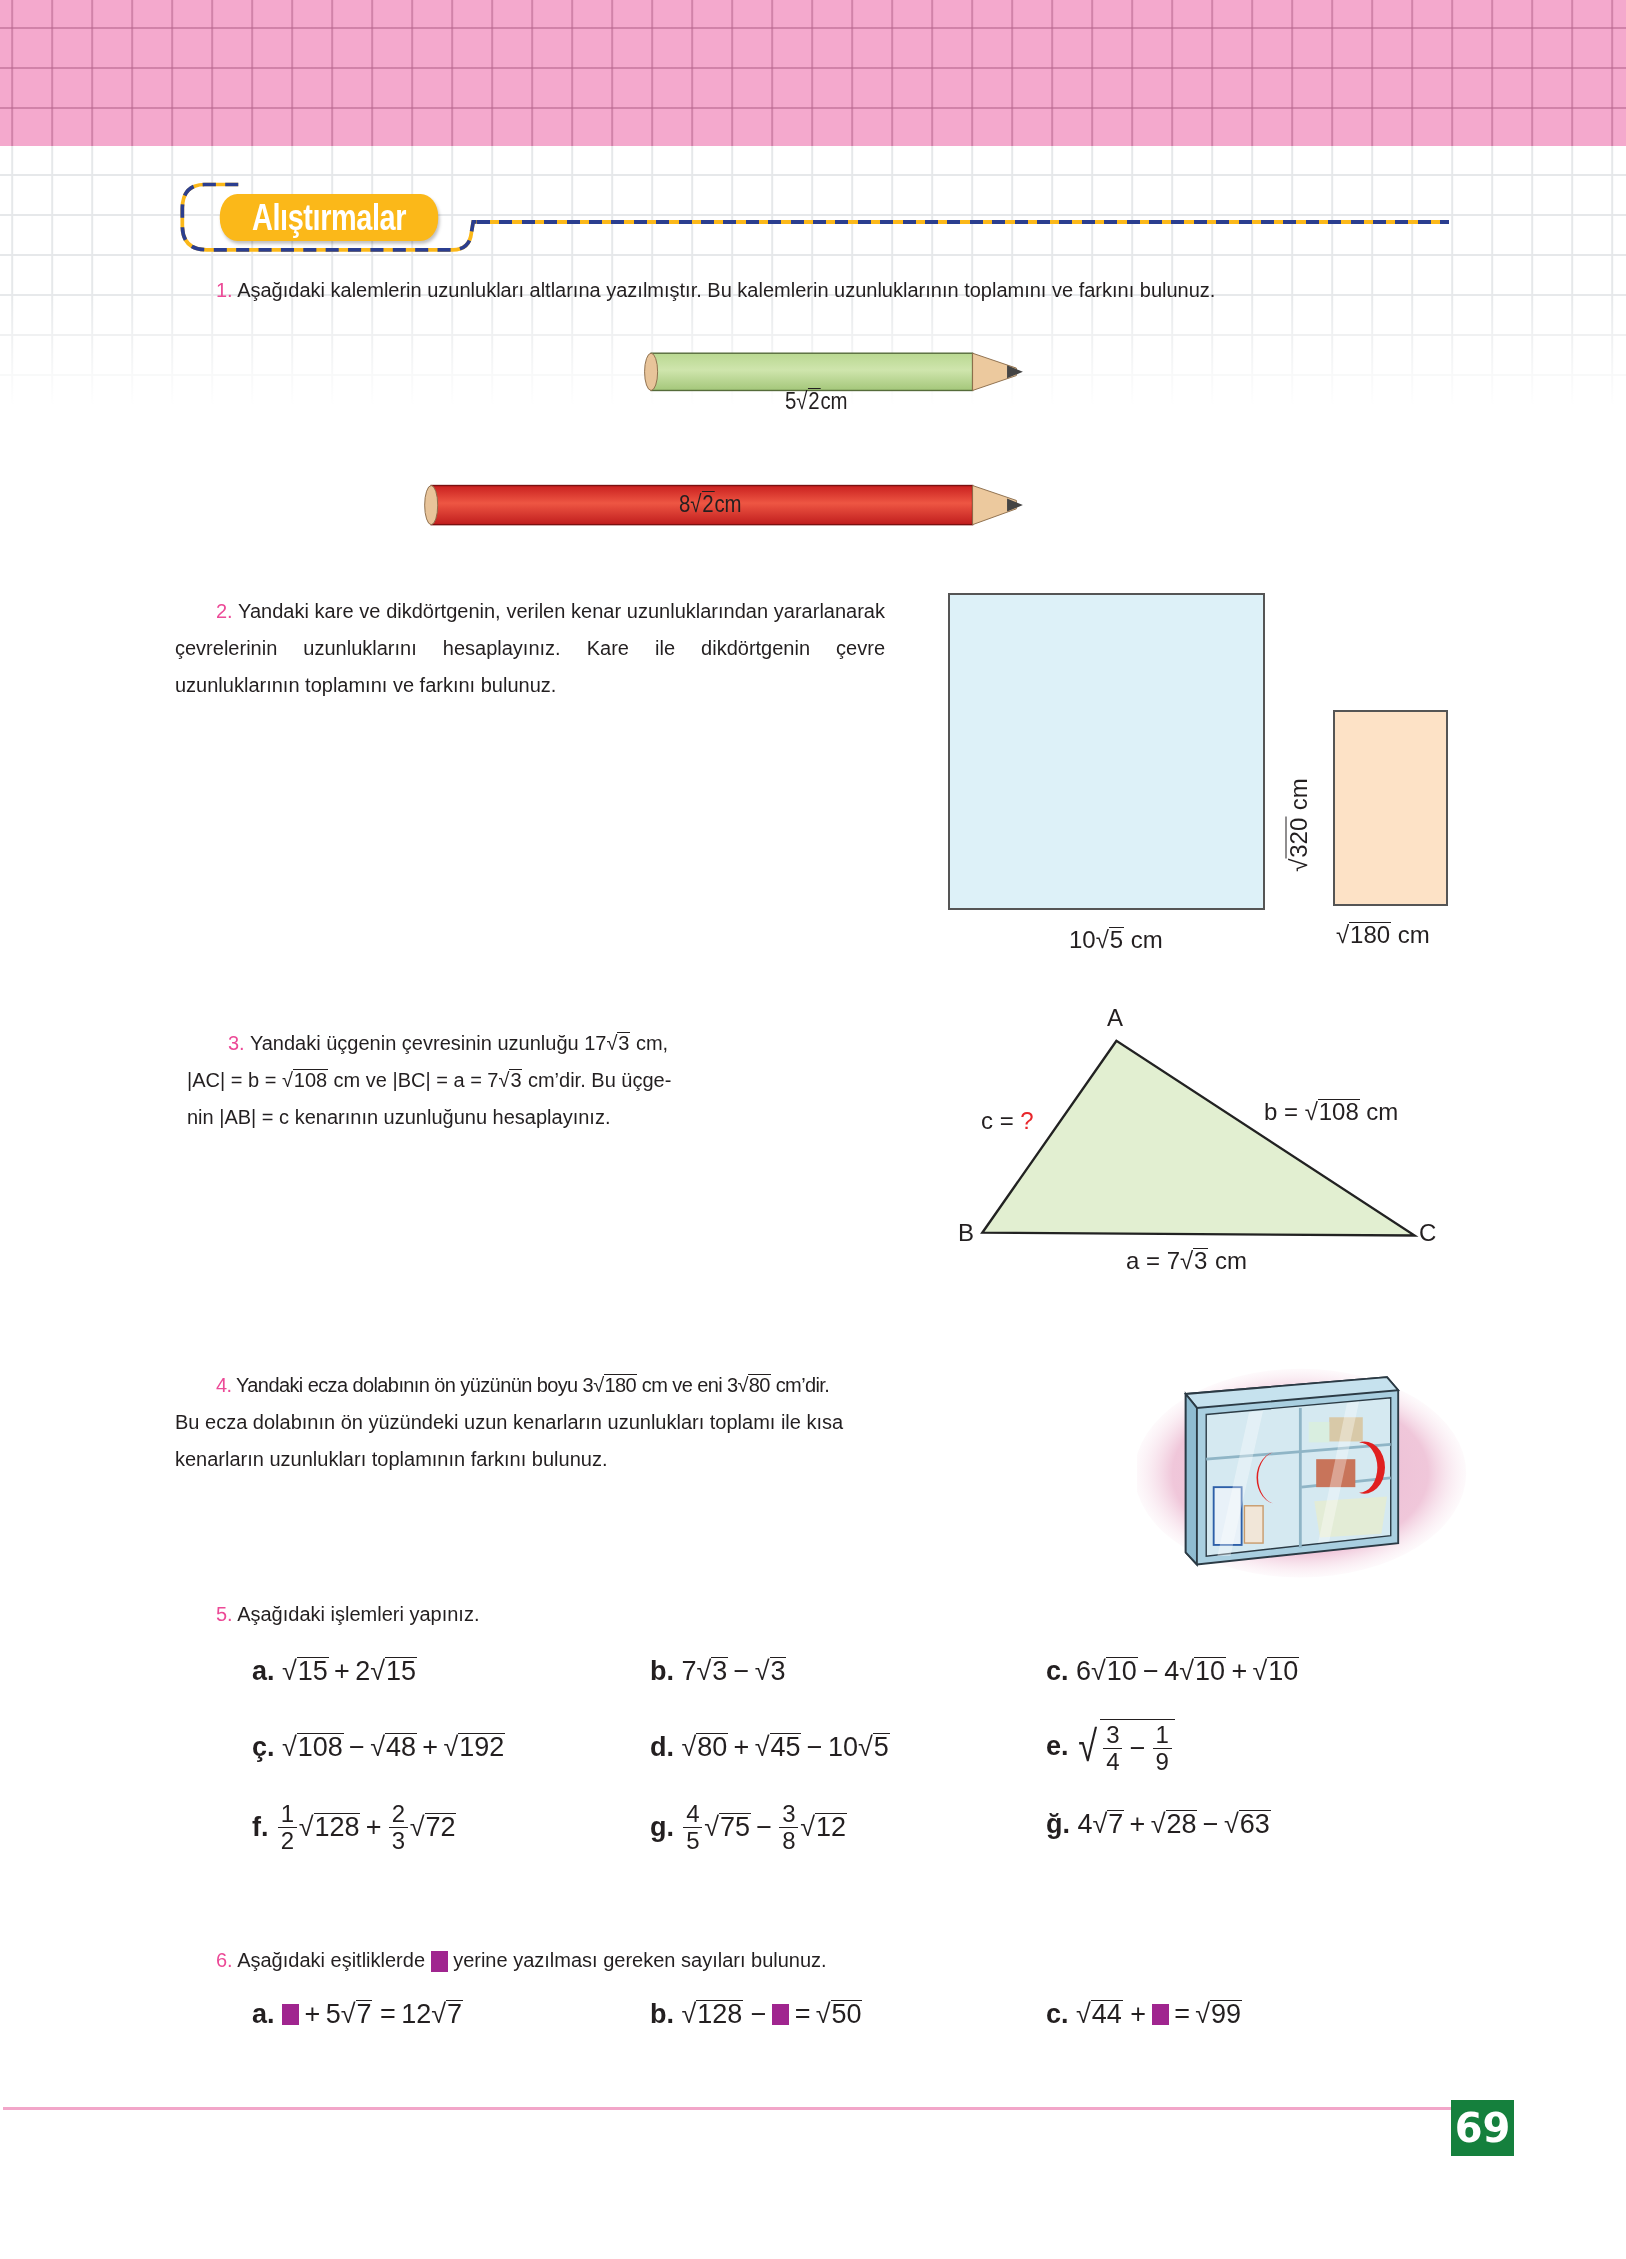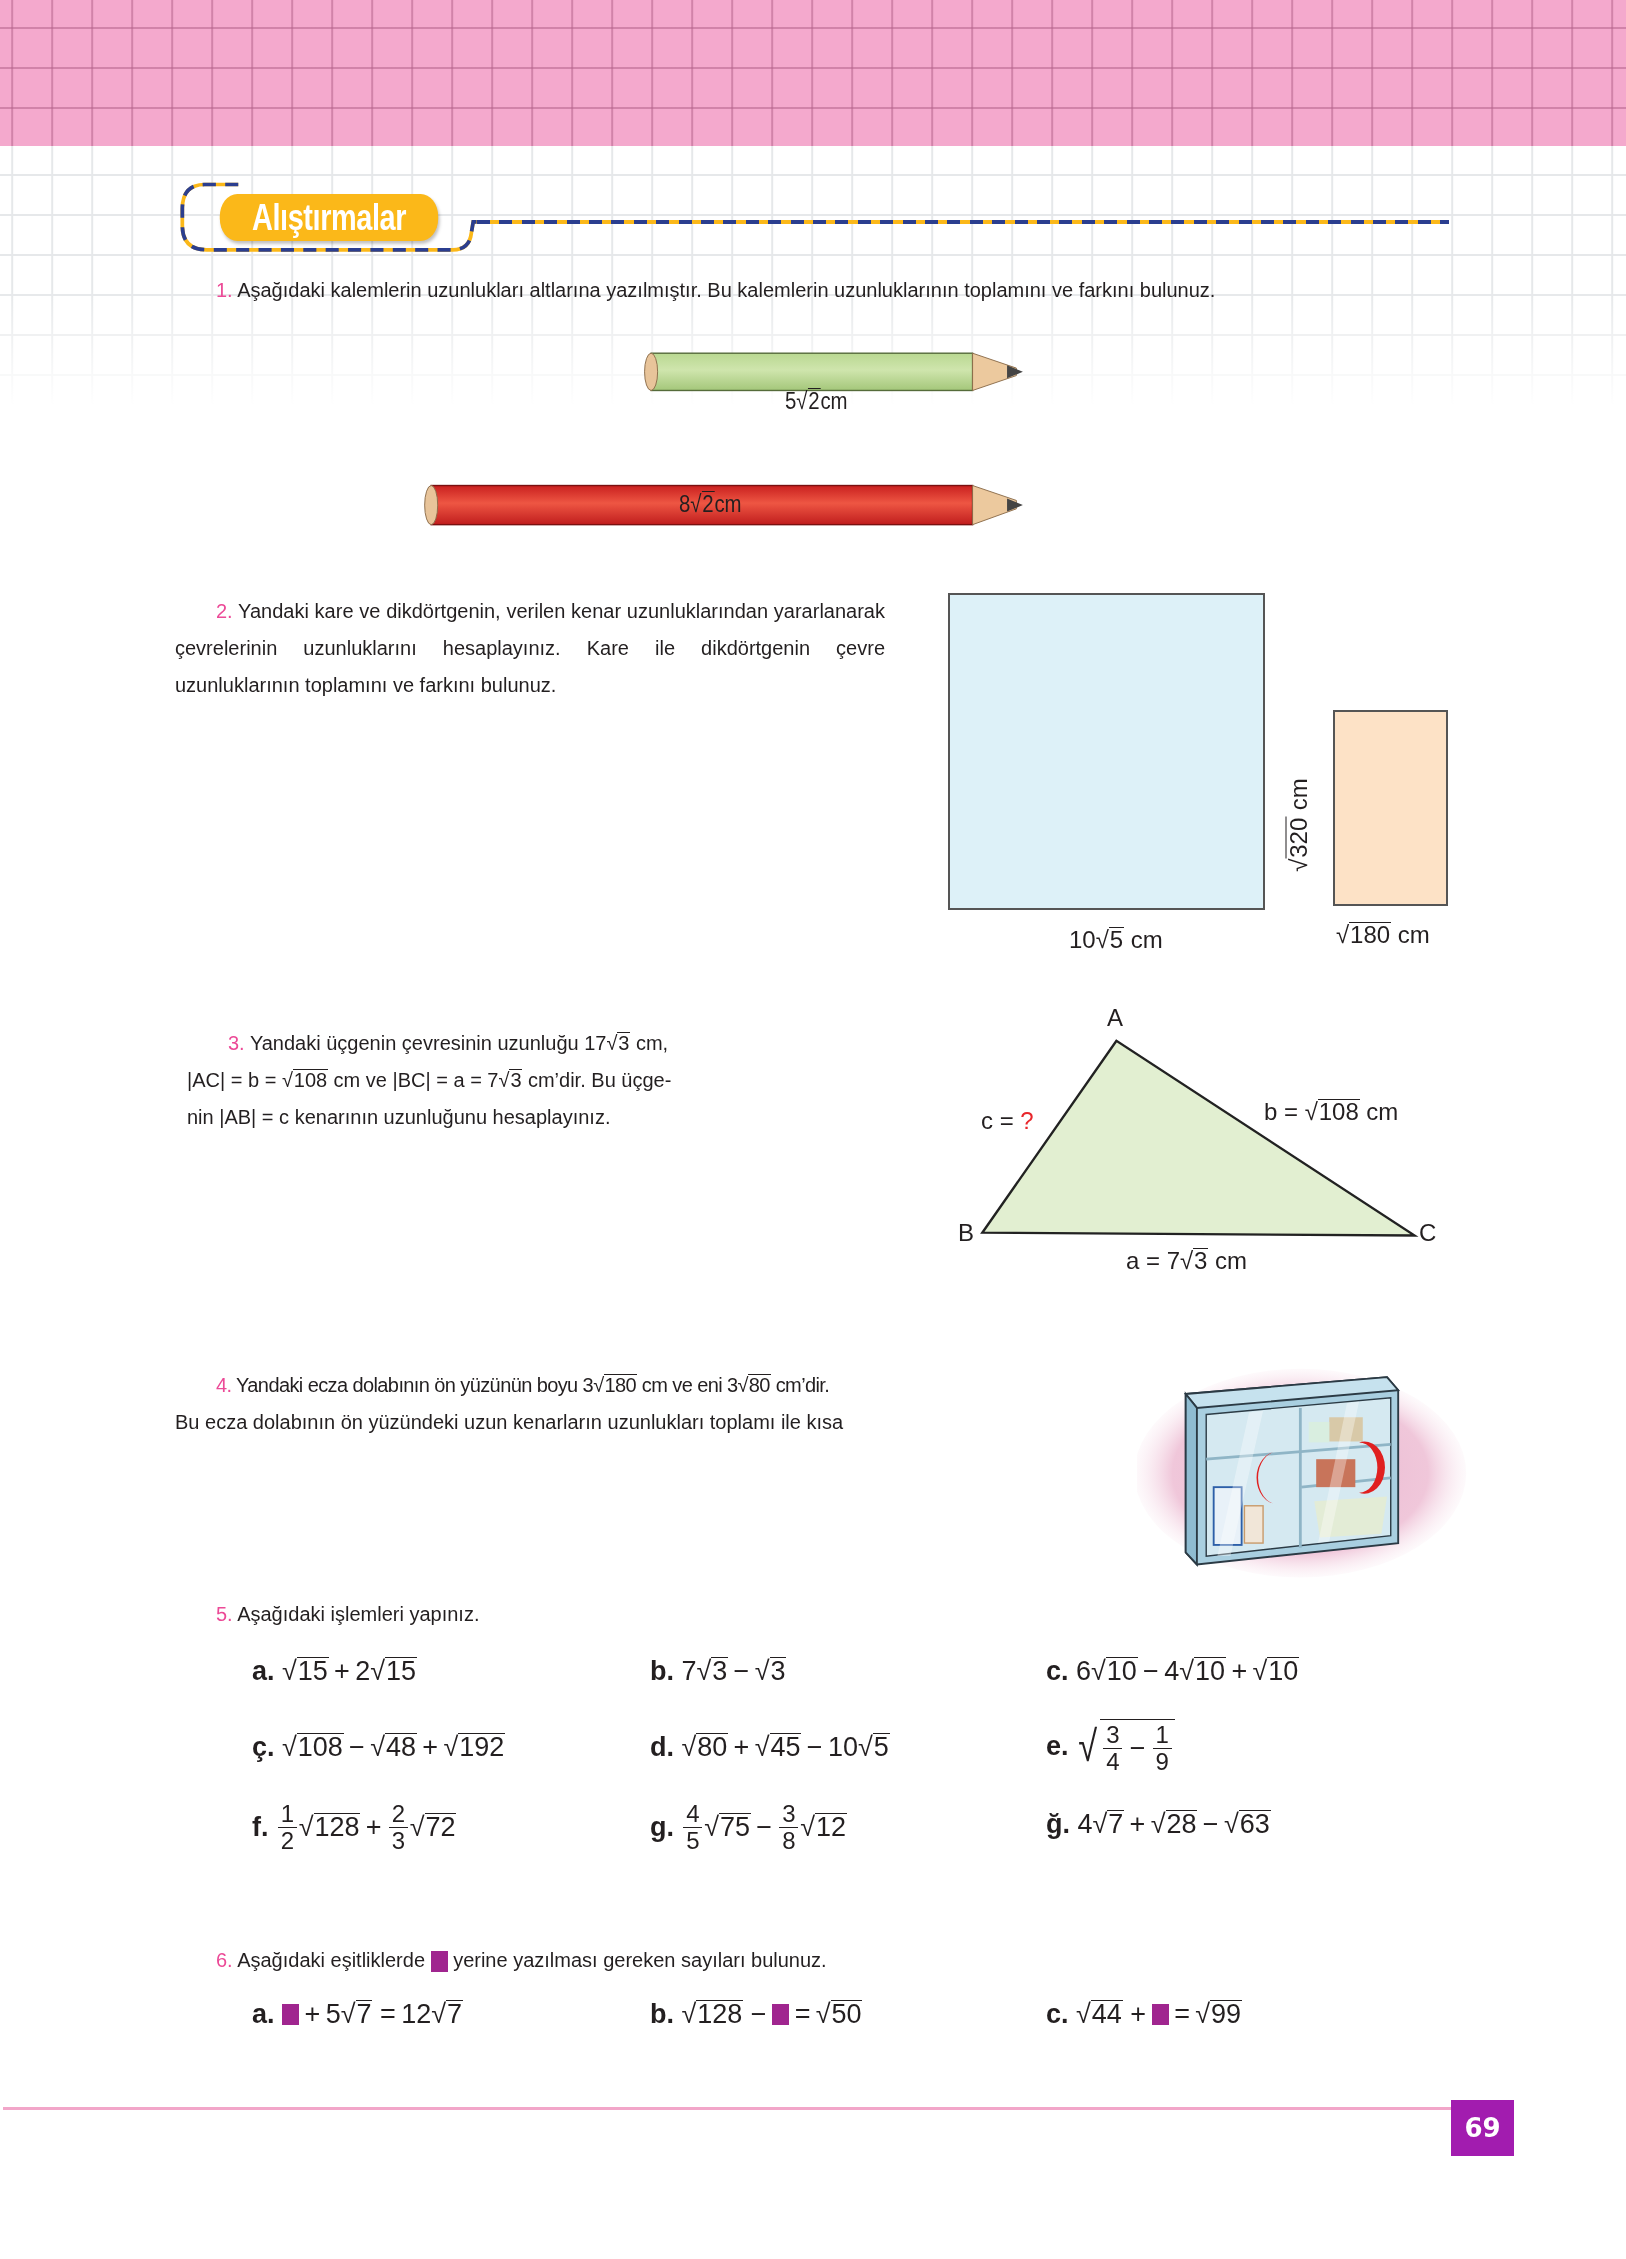--- a/index.html
+++ b/index.html
@@ -173,6 +173,7 @@
     <span>Yandaki ecza dolabının ön yüzünün boyu 3</span><span class="rad"><span class="sym">√</span><span class="over">180</span></span><span> cm ve eni 3</span><span class="rad"><span class="sym">√</span><span class="over">80</span></span><span> cm’dir.</span>
   </div>
   <div style="white-space:nowrap;"><span>Bu ecza dolabının ön yüzündeki uzun kenarların uzunlukları toplamı ile kısa</span></div>
+  <div style="white-space:nowrap;"><span>kenarların uzunlukları toplamının farkını bulunuz.</span></div>
 </div>
 
 <svg class="abs" style="left:1137px;top:1366px;" width="336" height="219" viewBox="0 0 360 235">

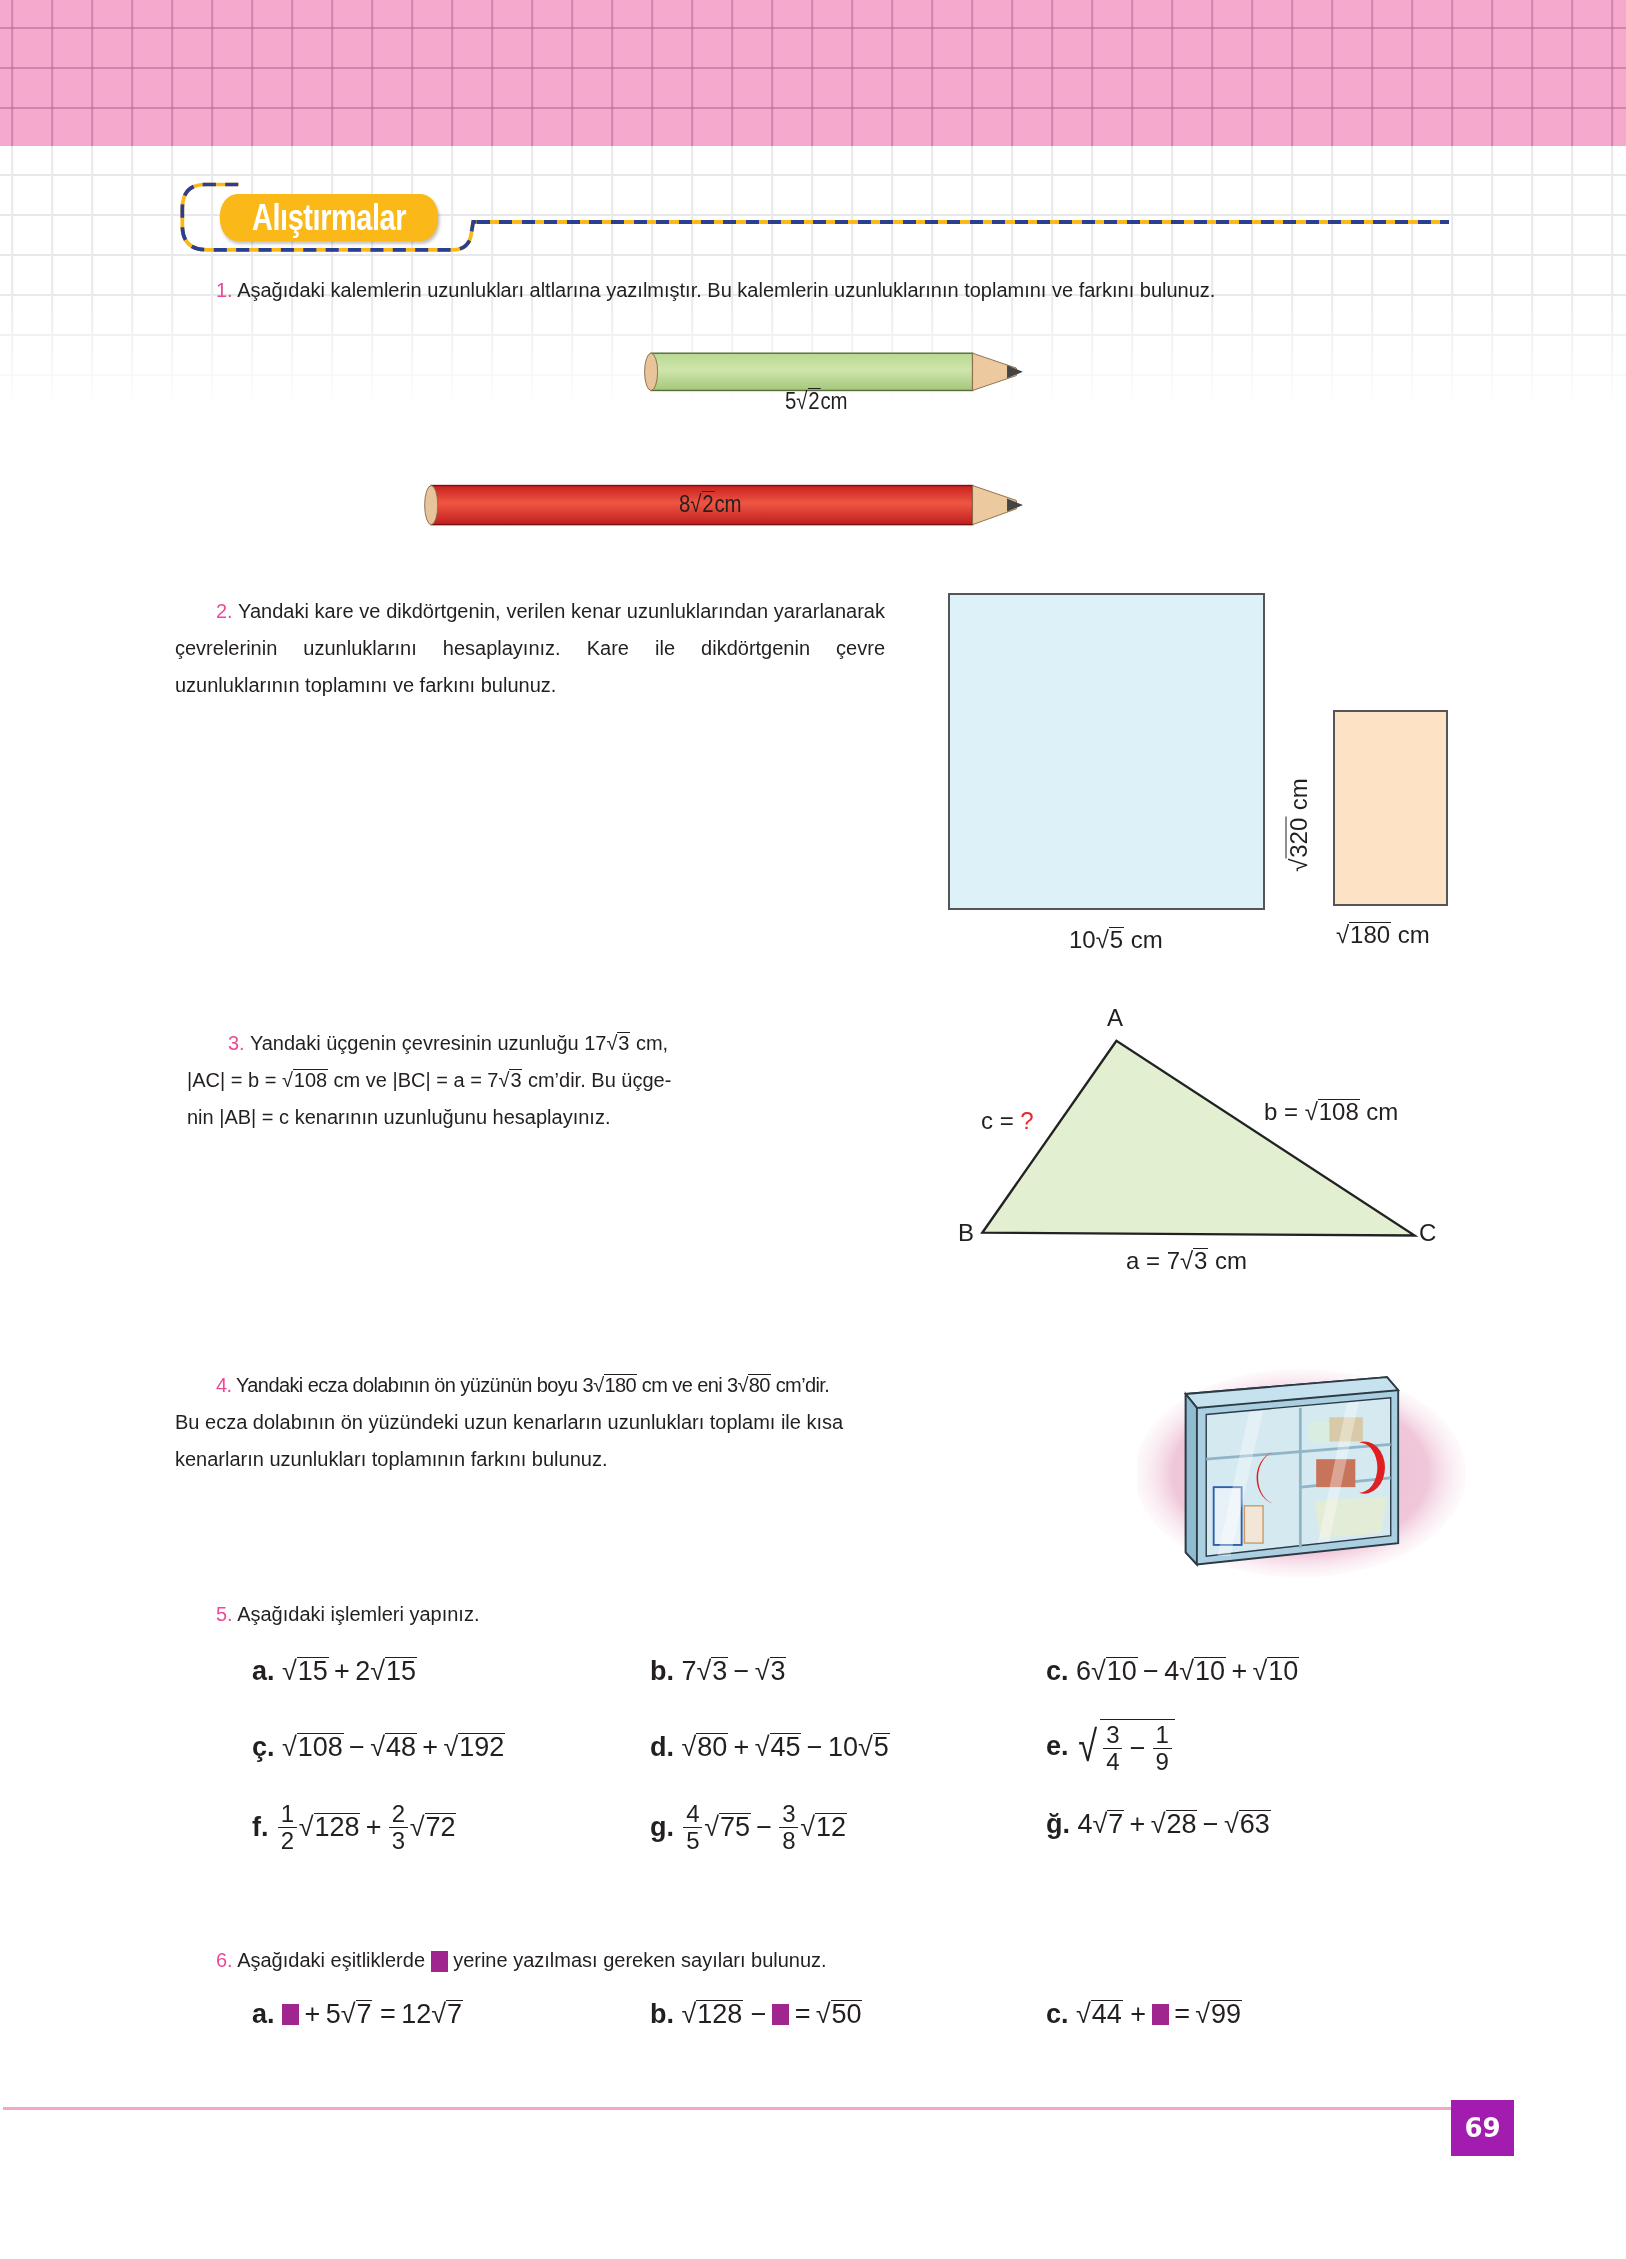--- a/index.html
+++ b/index.html
@@ -63,7 +63,7 @@
   .footer-line { position: absolute; left: 2.8px; top: 2107px; width: 1451px; height: 2.8px; background: #f2a6c9; }
   .page-num {
     position: absolute; left: 1451px; top: 2100px; width: 63px; height: 56px;
-    background: #a21caf; color: #ffffff; font-weight: bold; font-size: 26px;
+    background: #15803d; color: #ffffff; font-weight: bold; font-size: 40px;
     display: flex; align-items: center; justify-content: center;
     font-family: "DejaVu Sans", sans-serif;
   }

